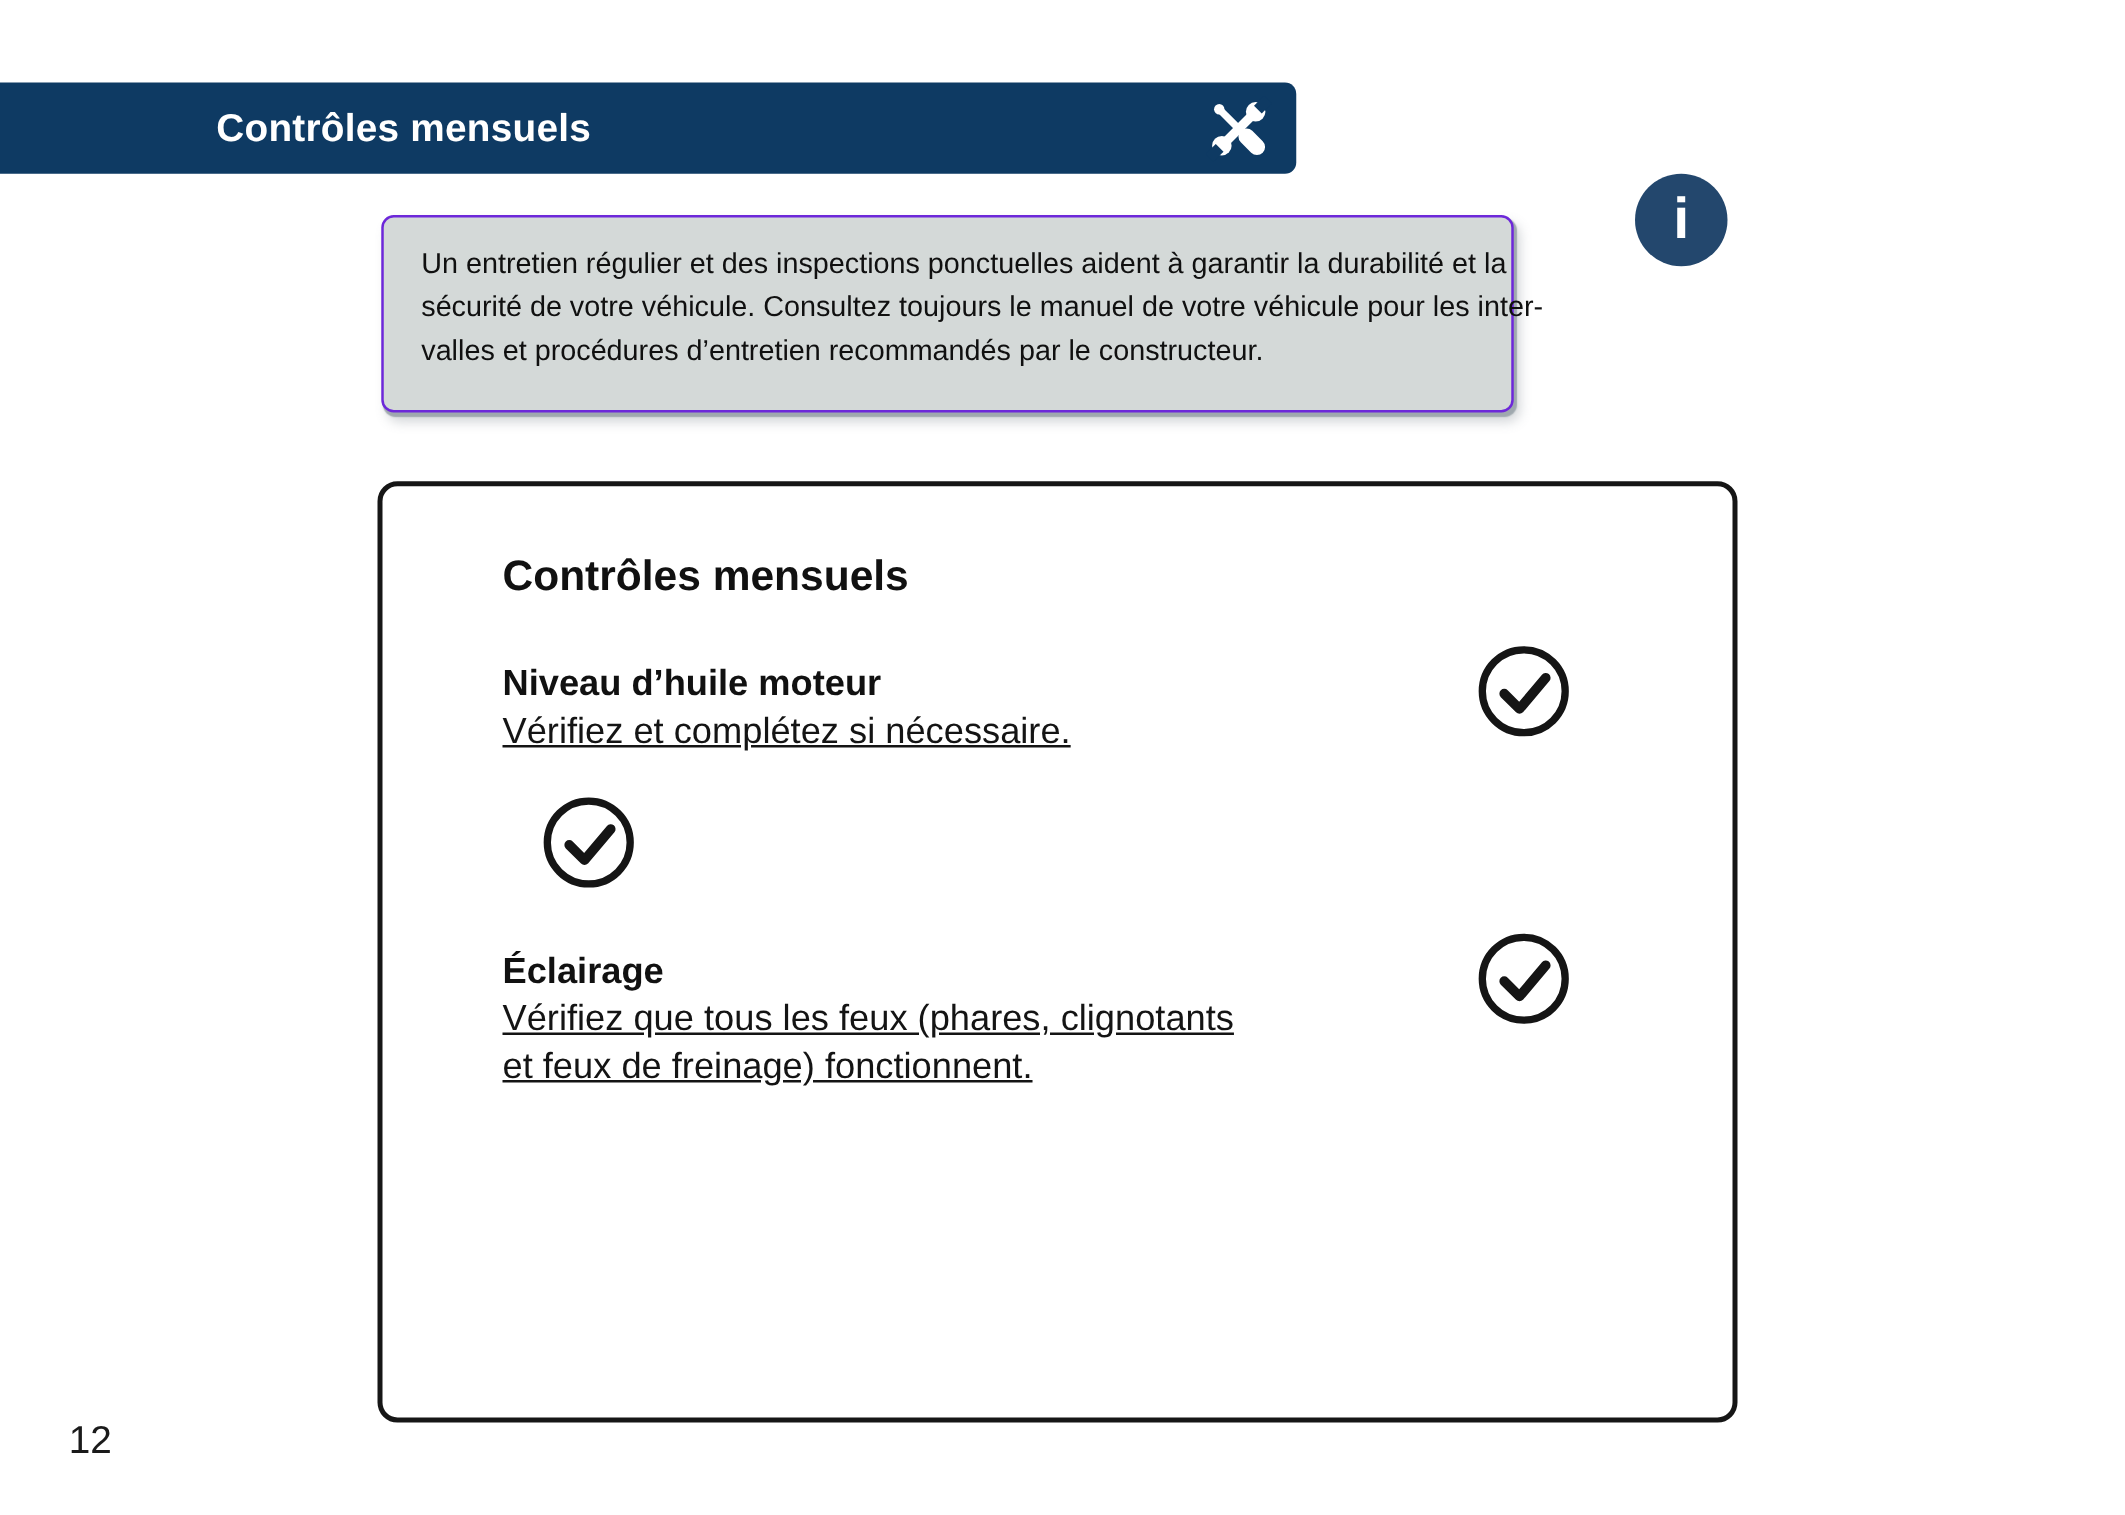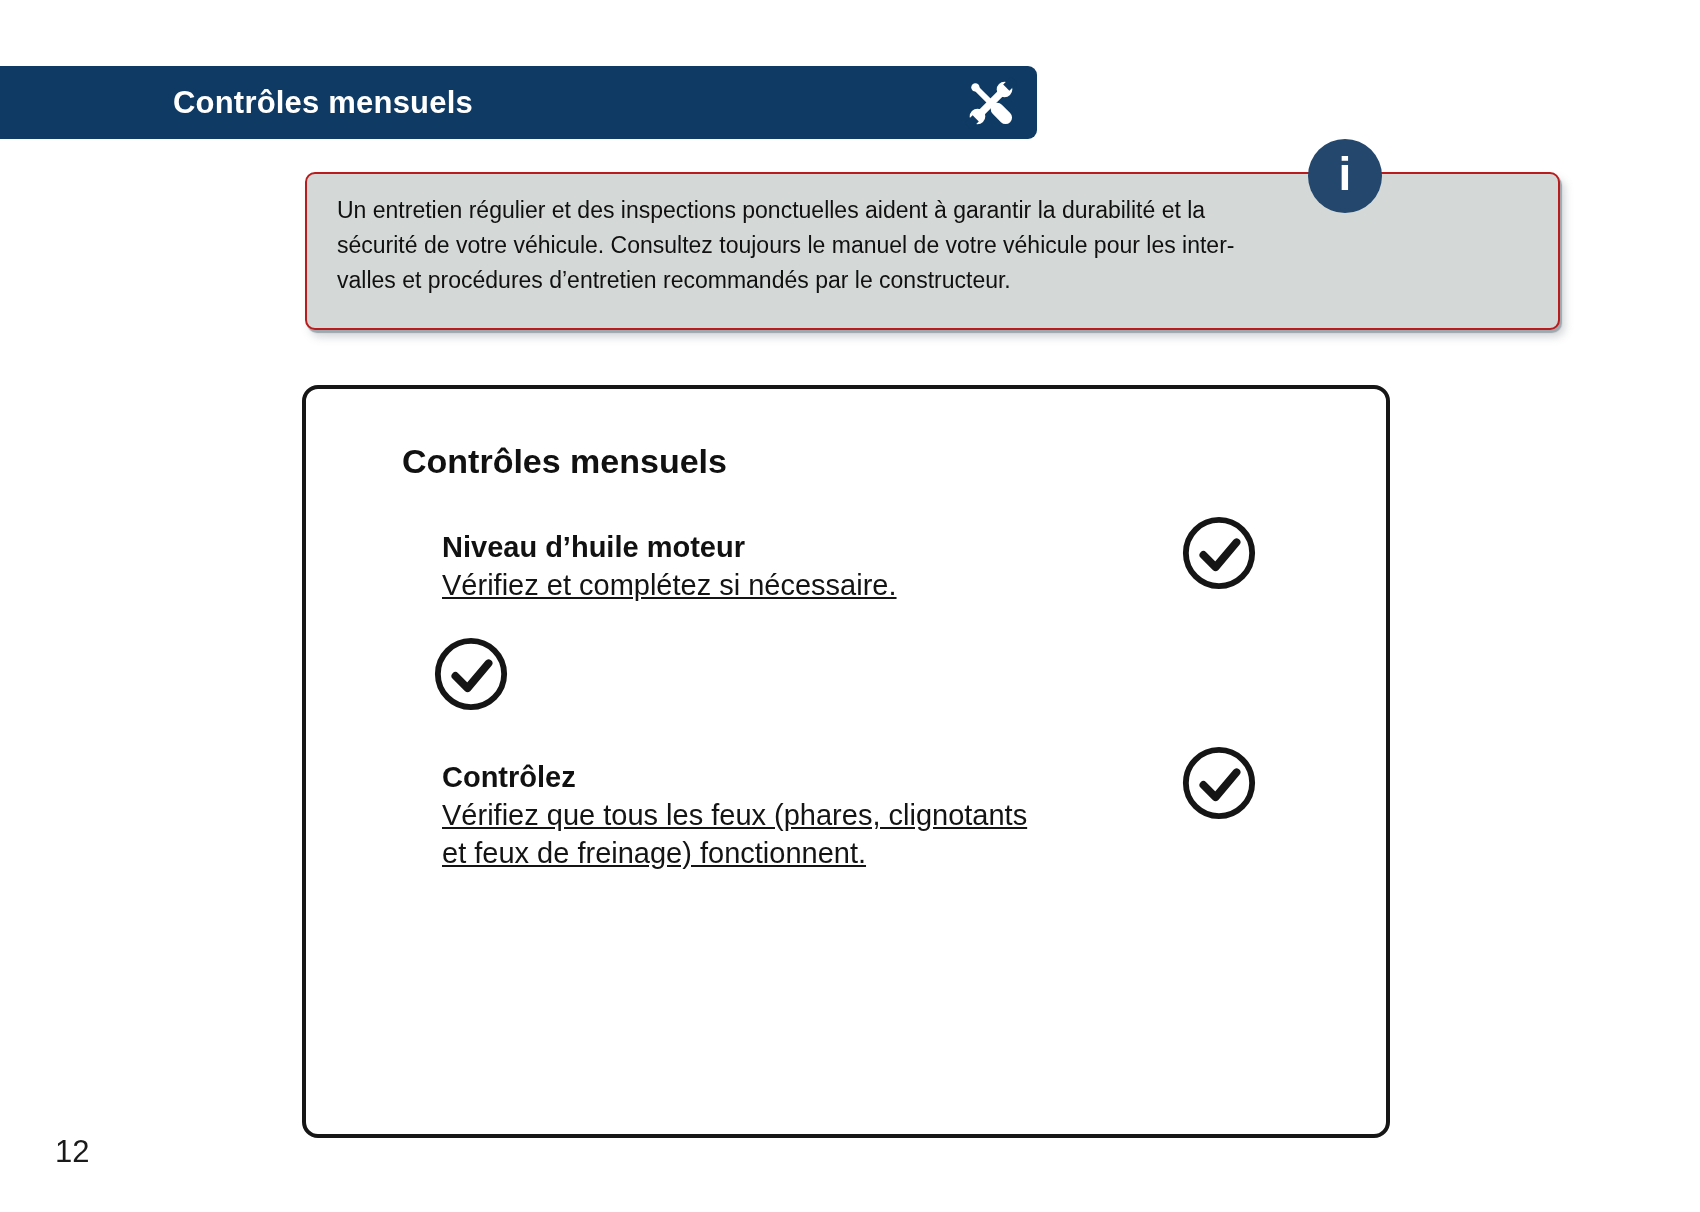--- a/index.html
+++ b/index.html
@@ -41,10 +41,10 @@
 
   
   .info-box{
-    position:absolute;left:305px;top:172px;width:1255px;height:158px;
+    position:absolute;left:305px;top:172px;width:906px;height:158px;
     box-sizing:border-box;
     background:#d4d9d8;
-    border:2px solid #b91c1c;
+    border:2px solid #6d28d9;
     border-radius:10px;
     box-shadow:2px 3px 1px #9fa8ae, 5px 7px 9px rgba(110,120,130,0.30);
     padding:19px 30px 0 30px;

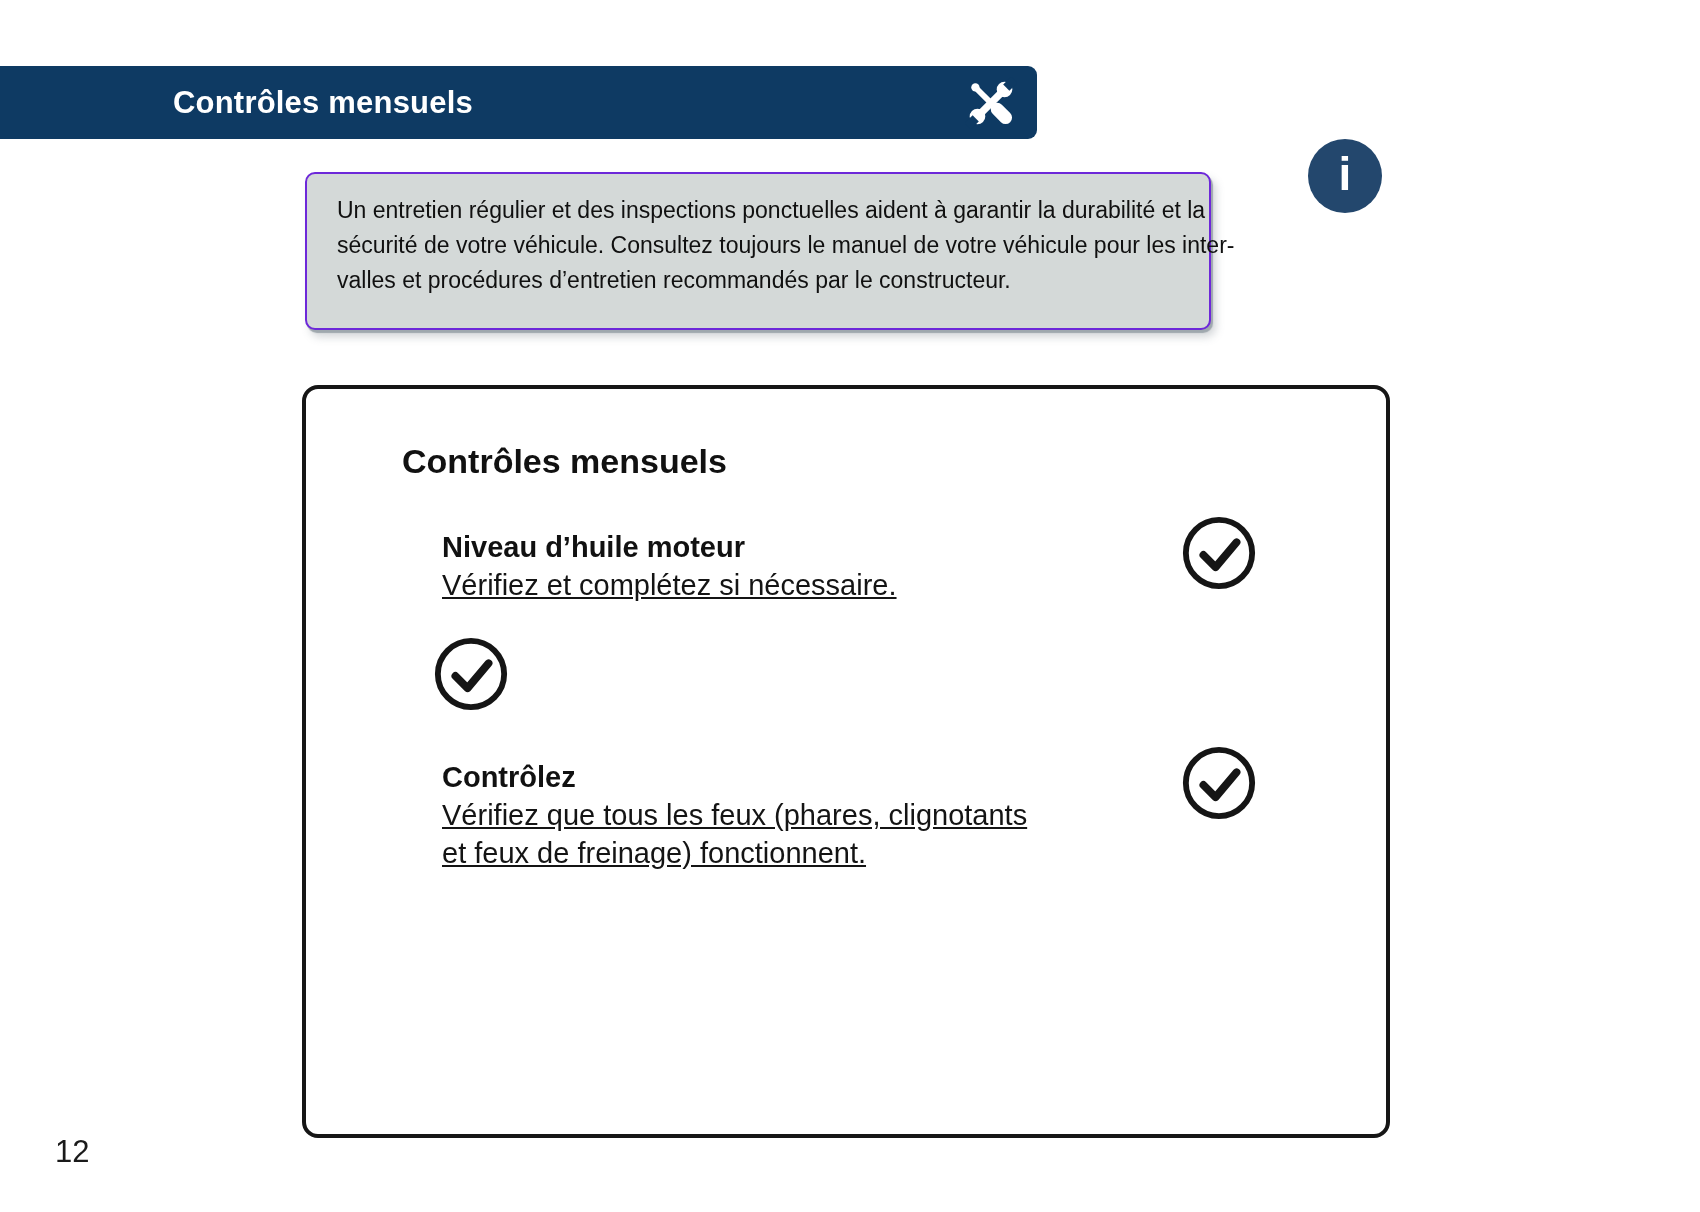--- a/index.html
+++ b/index.html
@@ -71,7 +71,7 @@
     display:flex;justify-content:space-between;align-items:flex-start;
     margin-bottom:45px;
   }
-  .item-text{flex:1 1 auto;min-width:0;margin-left:40px;}
+  .item-text{flex:1 1 auto;min-width:0;}
   .item-title{
     font-size:29px;font-weight:bold;line-height:38px;color:#111;white-space:nowrap;
   }

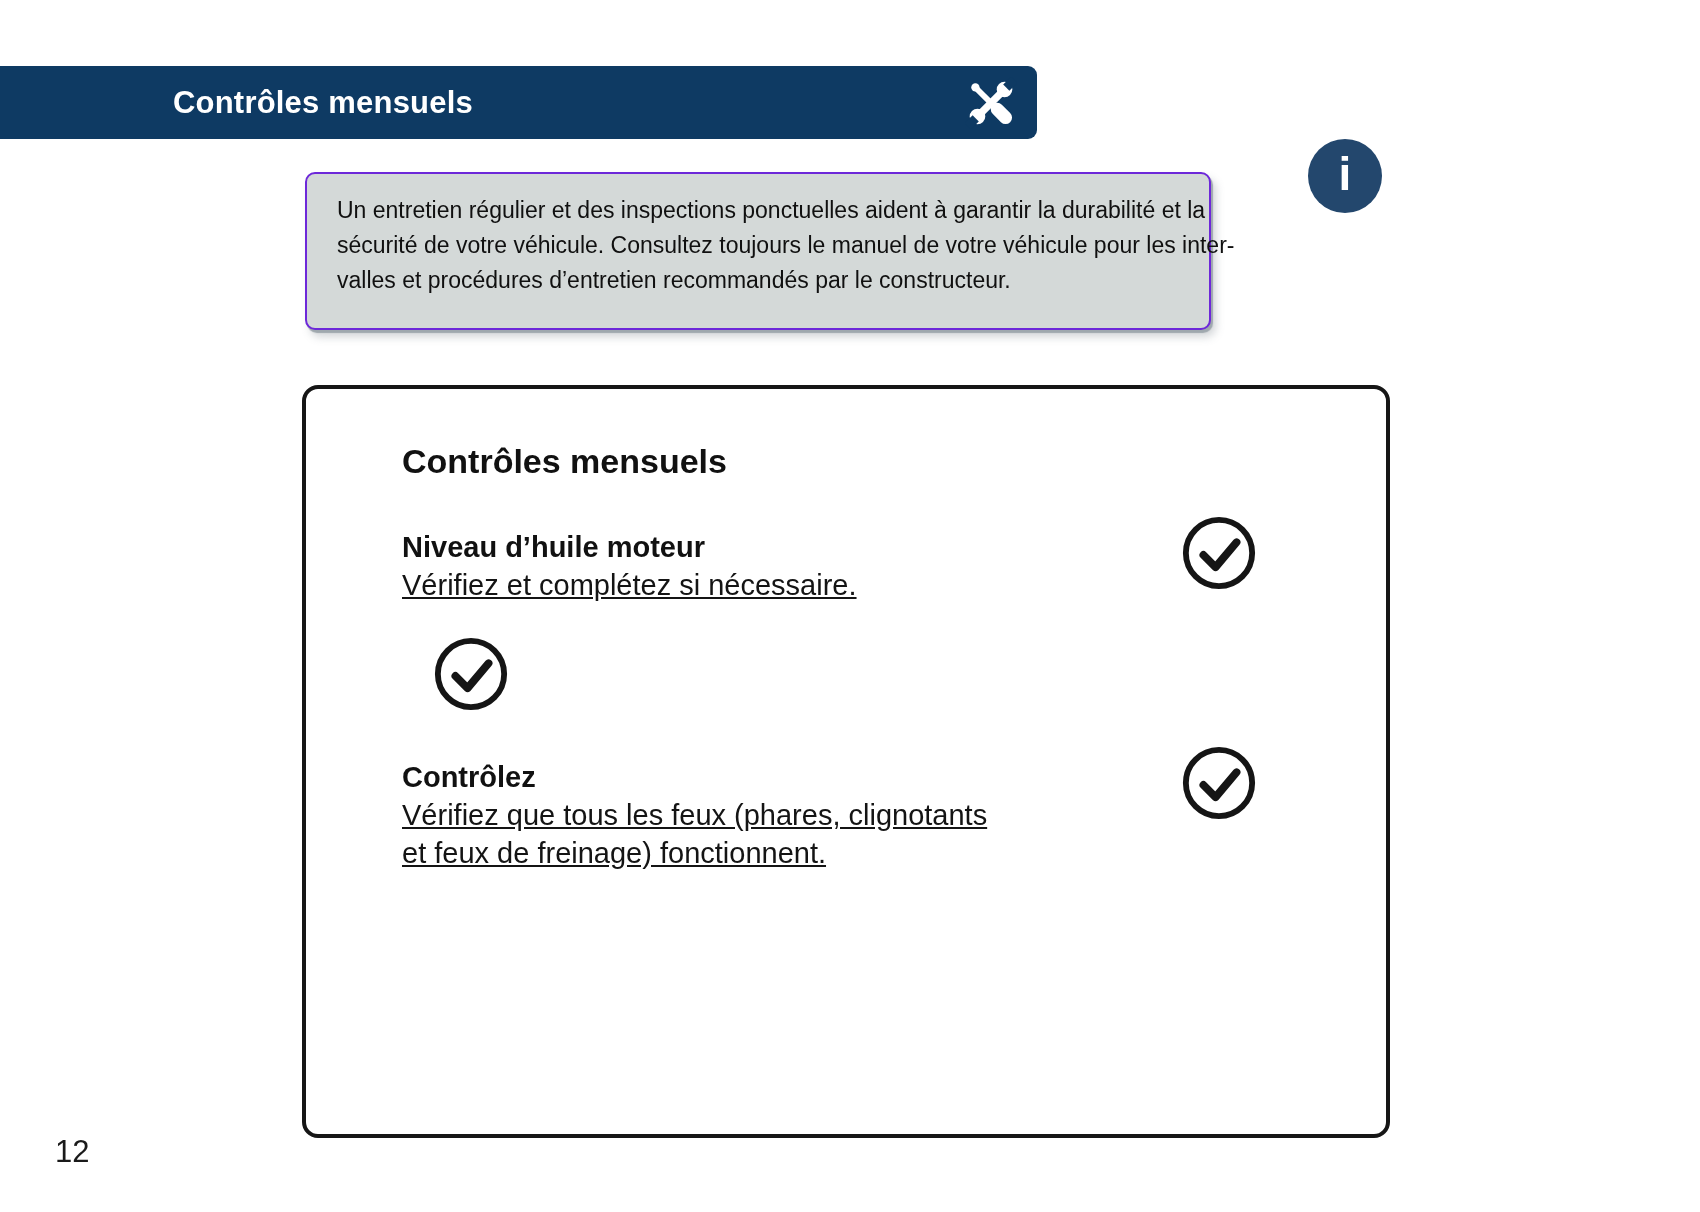--- a/index.html
+++ b/index.html
@@ -151,7 +151,7 @@
 
   <div class="item">
     <div class="item-text">
-      <div class="item-title">Contrôlez</div>
+      <div class="item-title">Éclairage</div>
       <div class="item-desc">
               <div class="item-desc-line">Vérifiez que tous les feux (phares, clignotants</div>
               <div class="item-desc-line">et feux de freinage) fonctionnent.</div>

